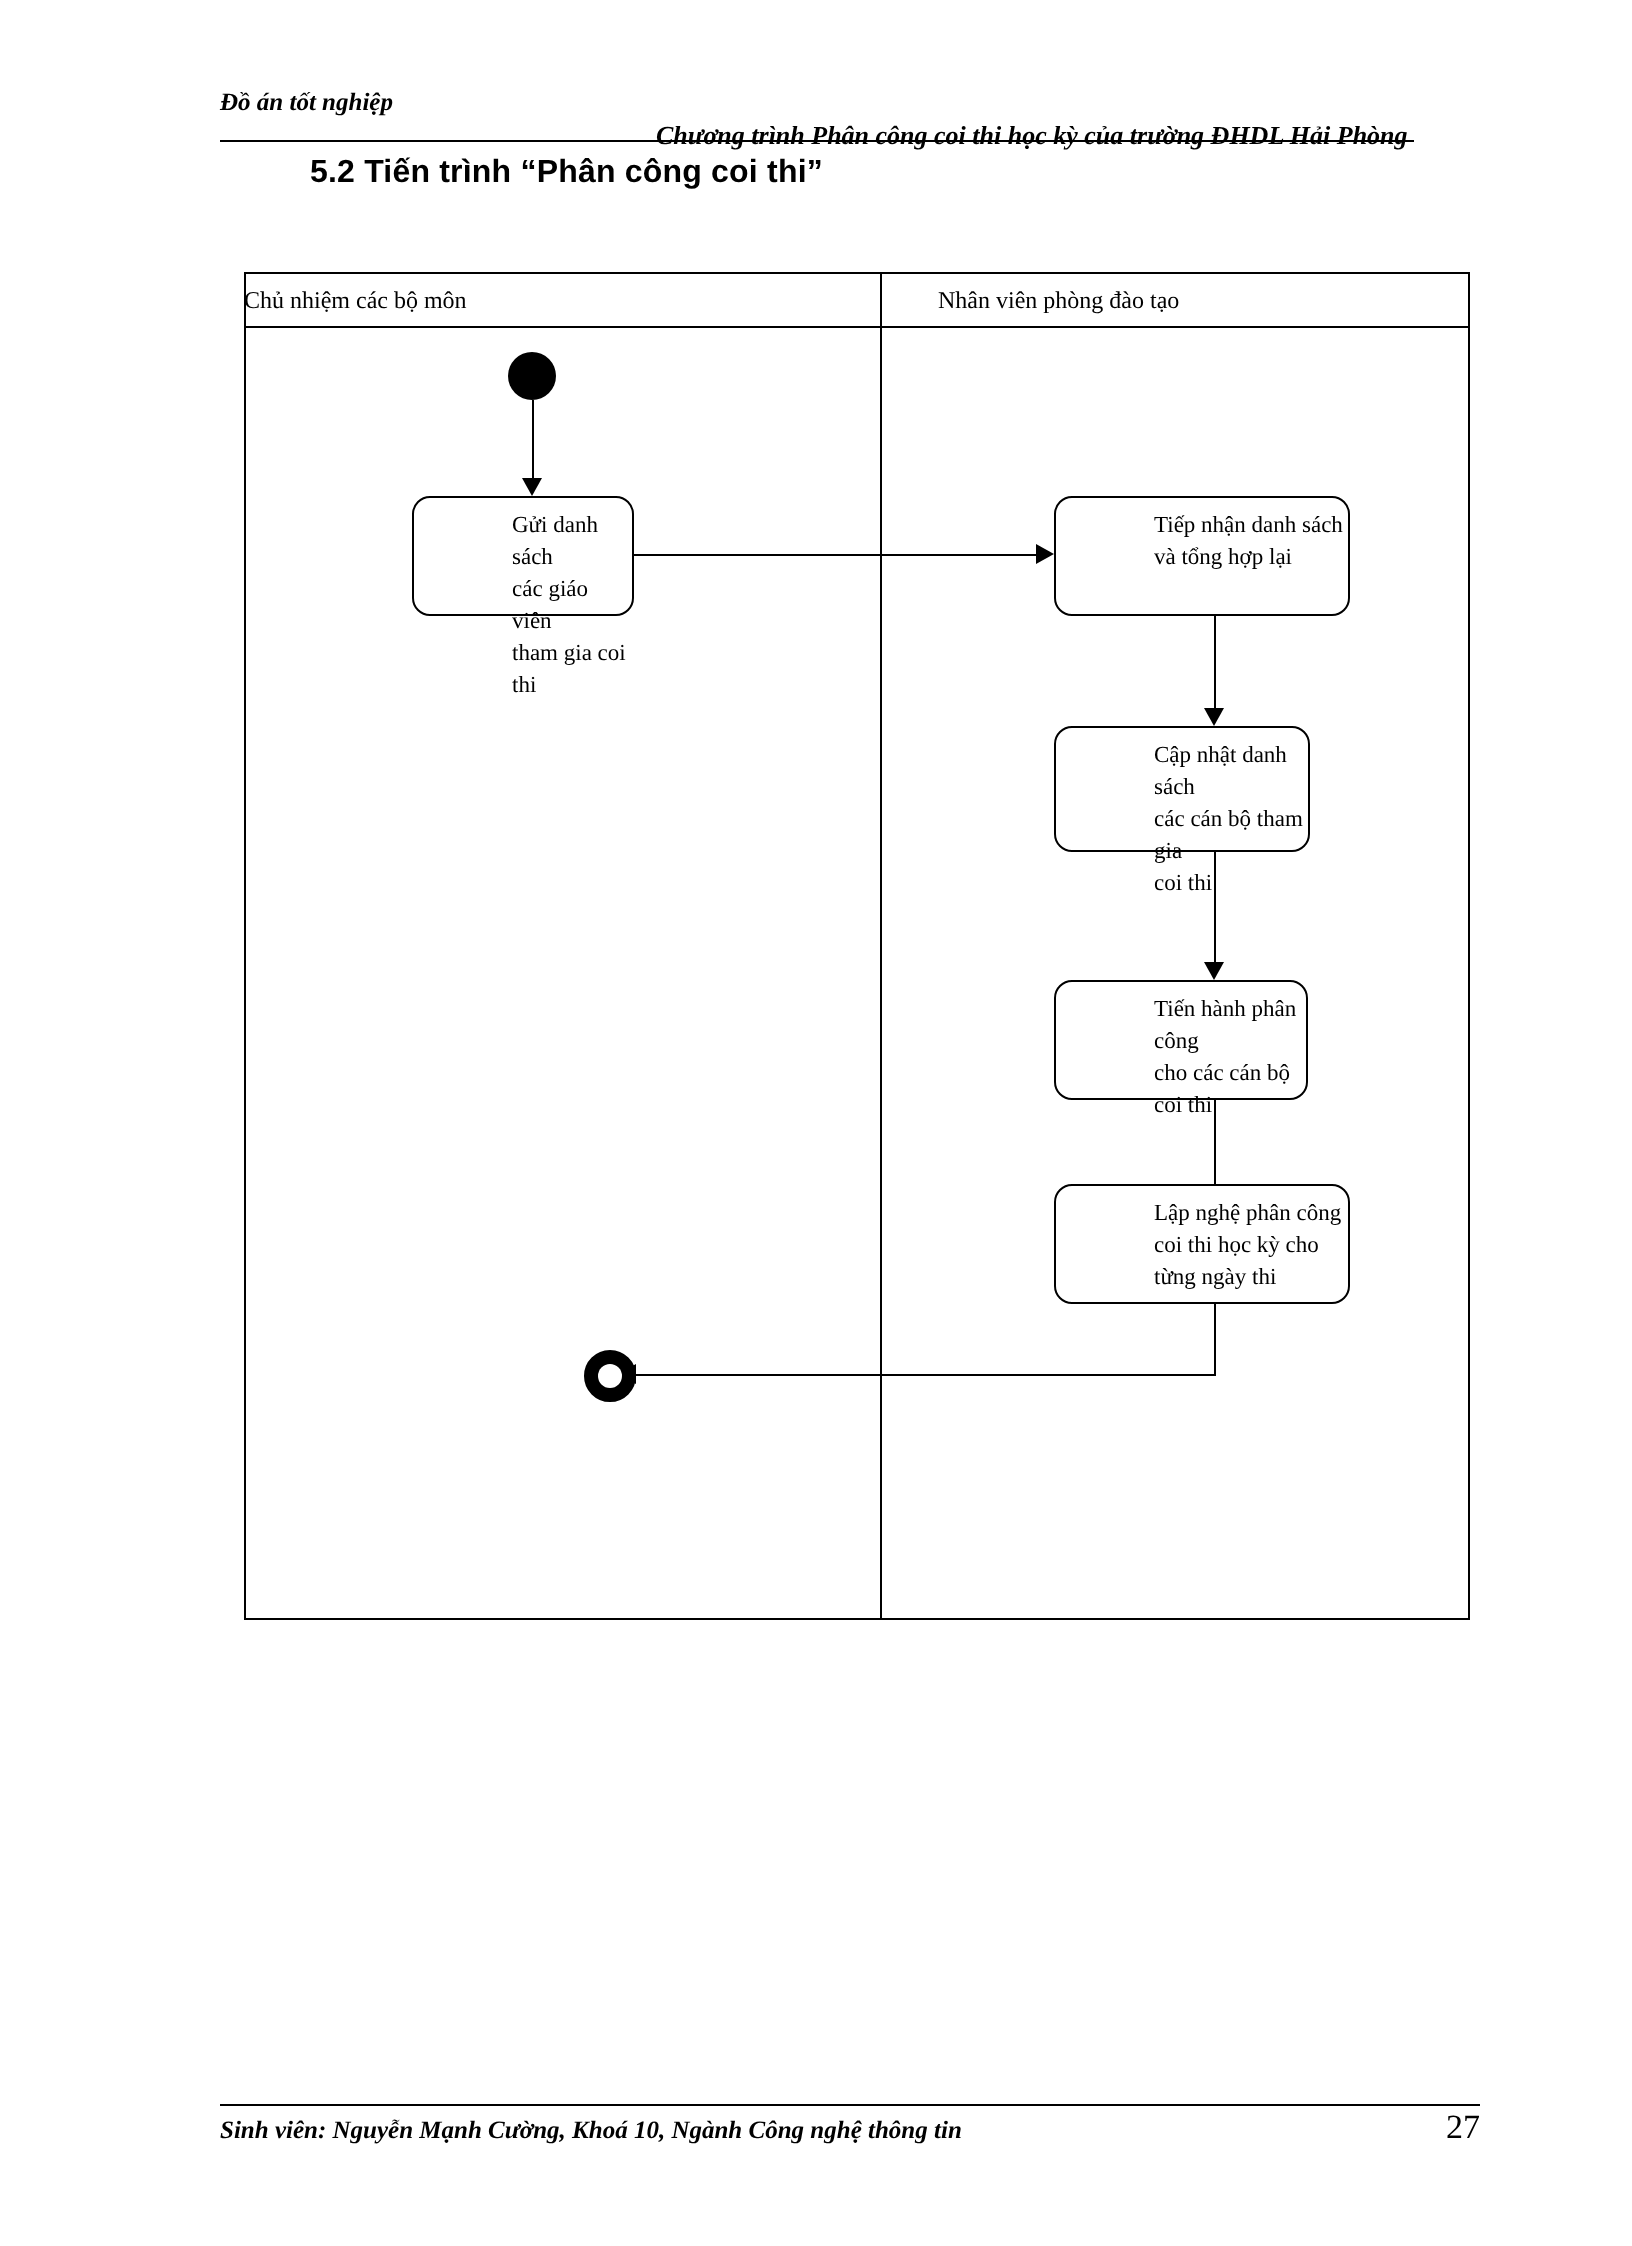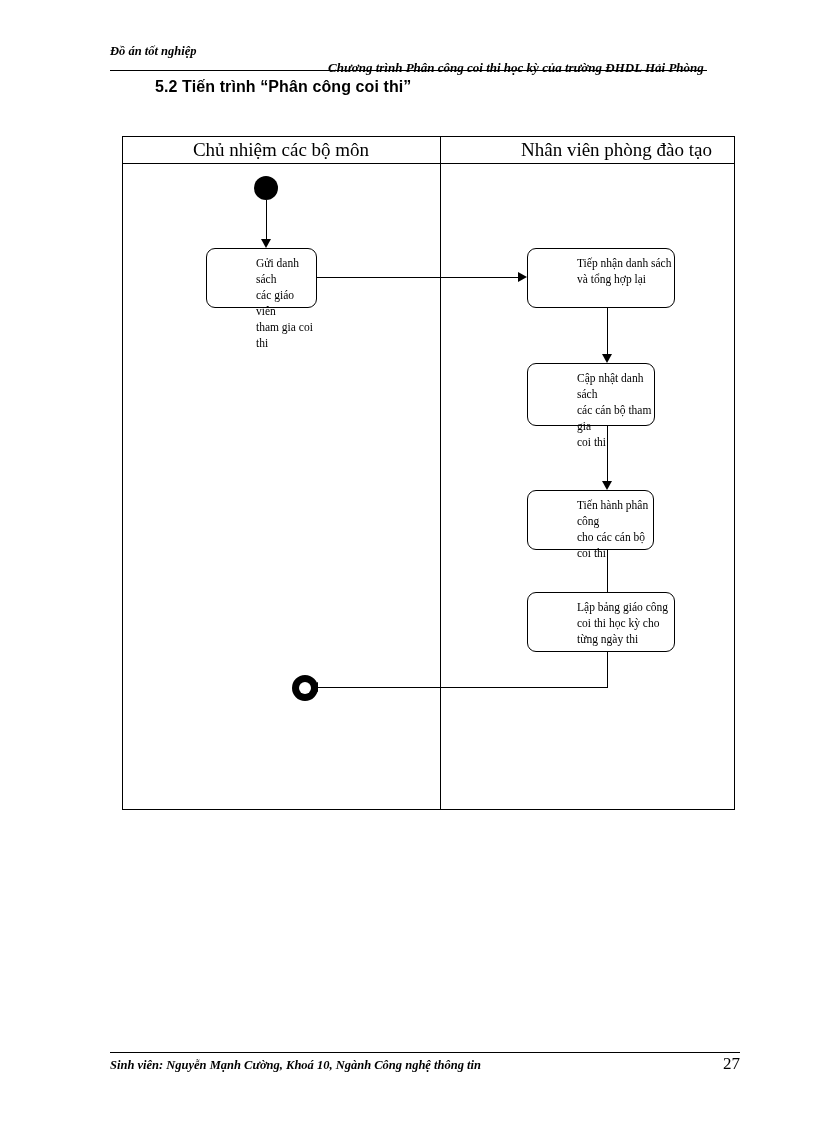--- a/index.html
+++ b/index.html
@@ -98,8 +98,8 @@
     top: 4px;
     height: 20px;
     line-height: 20px;
-    text-align: center;
-    font-size: 19px;
+    text-align: left;
+    font-size: 12px;
     white-space: nowrap;
   }
   .lane-title.left  { left: 0;    width: 318px; }

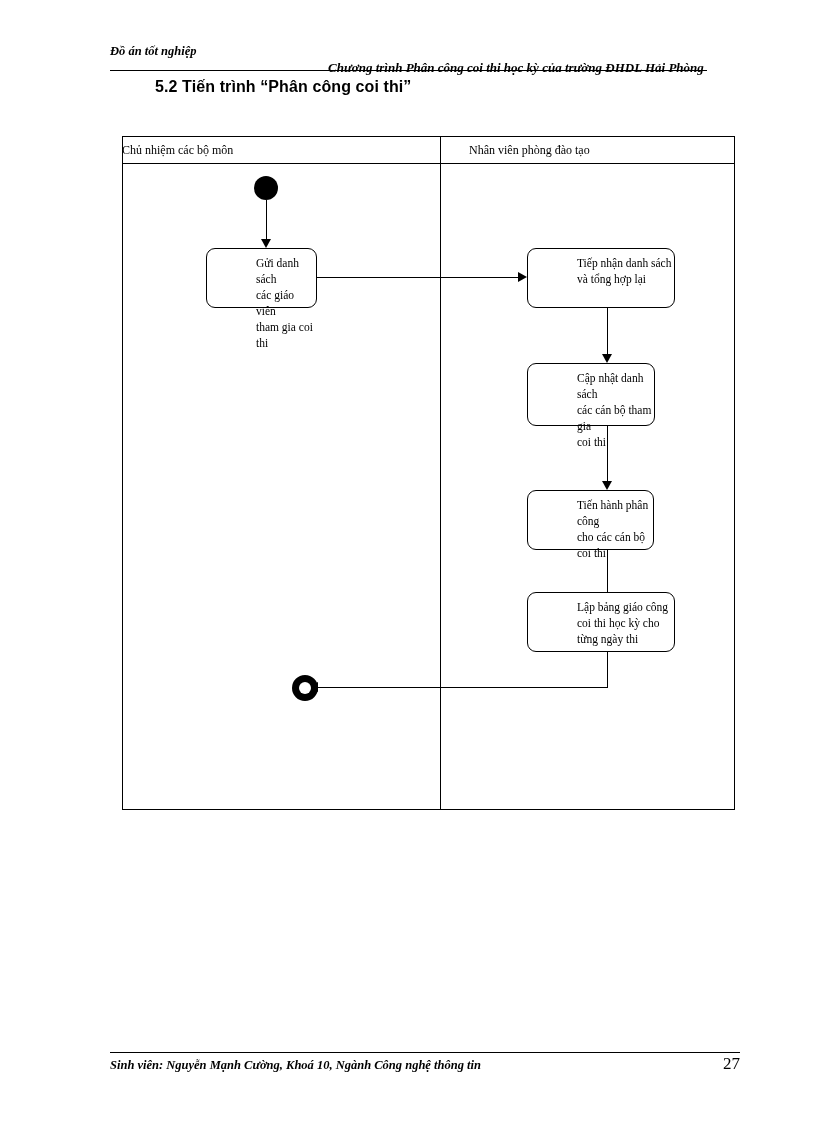--- a/index.html
+++ b/index.html
@@ -261,7 +261,7 @@
   <div class="arrow-down" style="left:479.5px; top:456px;"></div>
 
   <div class="node" style="left:405px; top:456px; width:148px; height:60px;">
-    <span class="node-text">Lập bảng giáo công
+    <span class="node-text">Lập nghệ phân công
 coi thi học kỳ cho
 từng ngày thi</span>
   </div>

